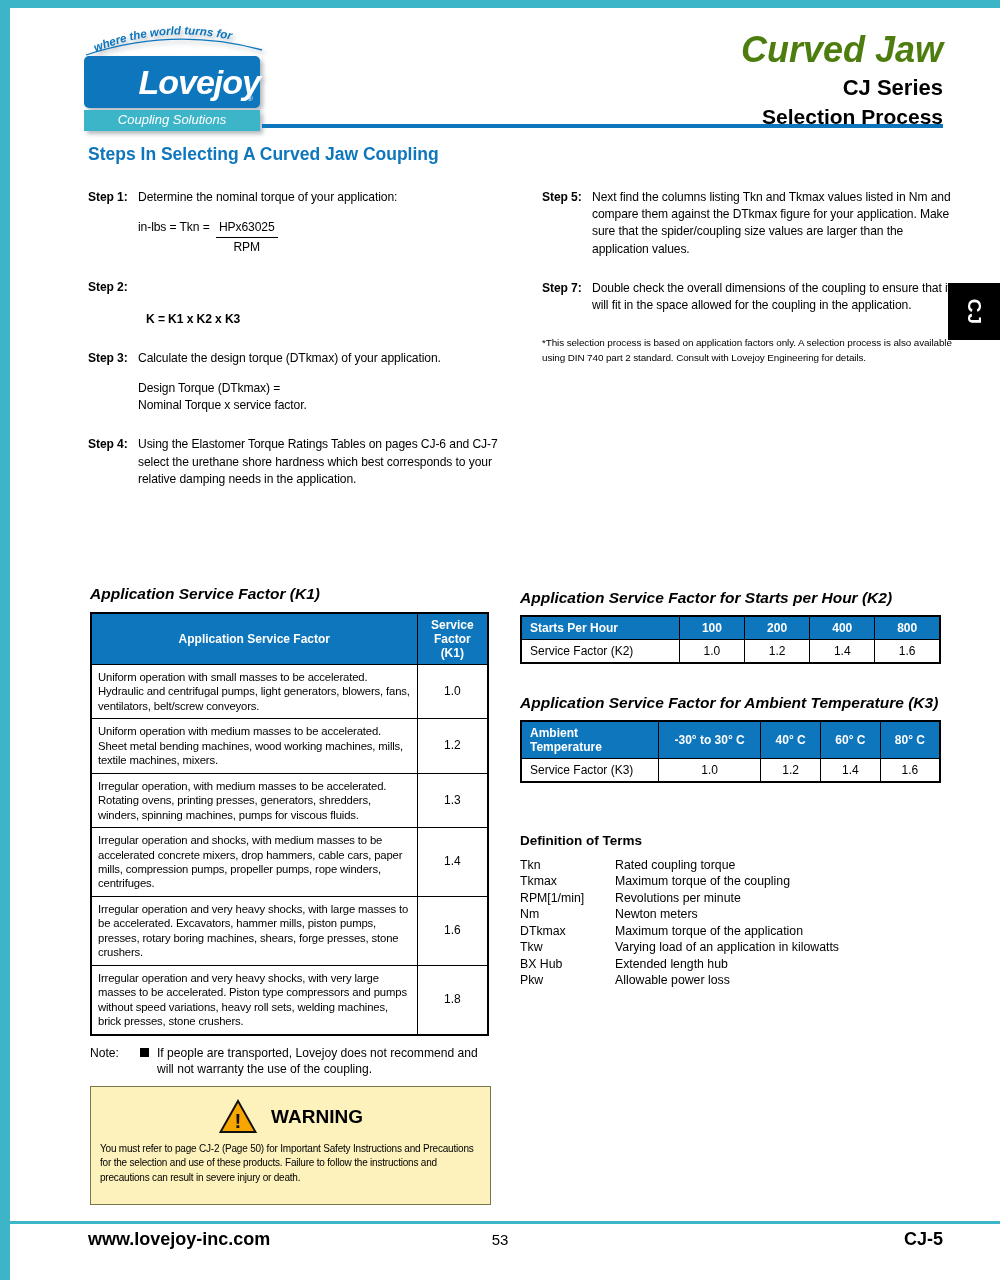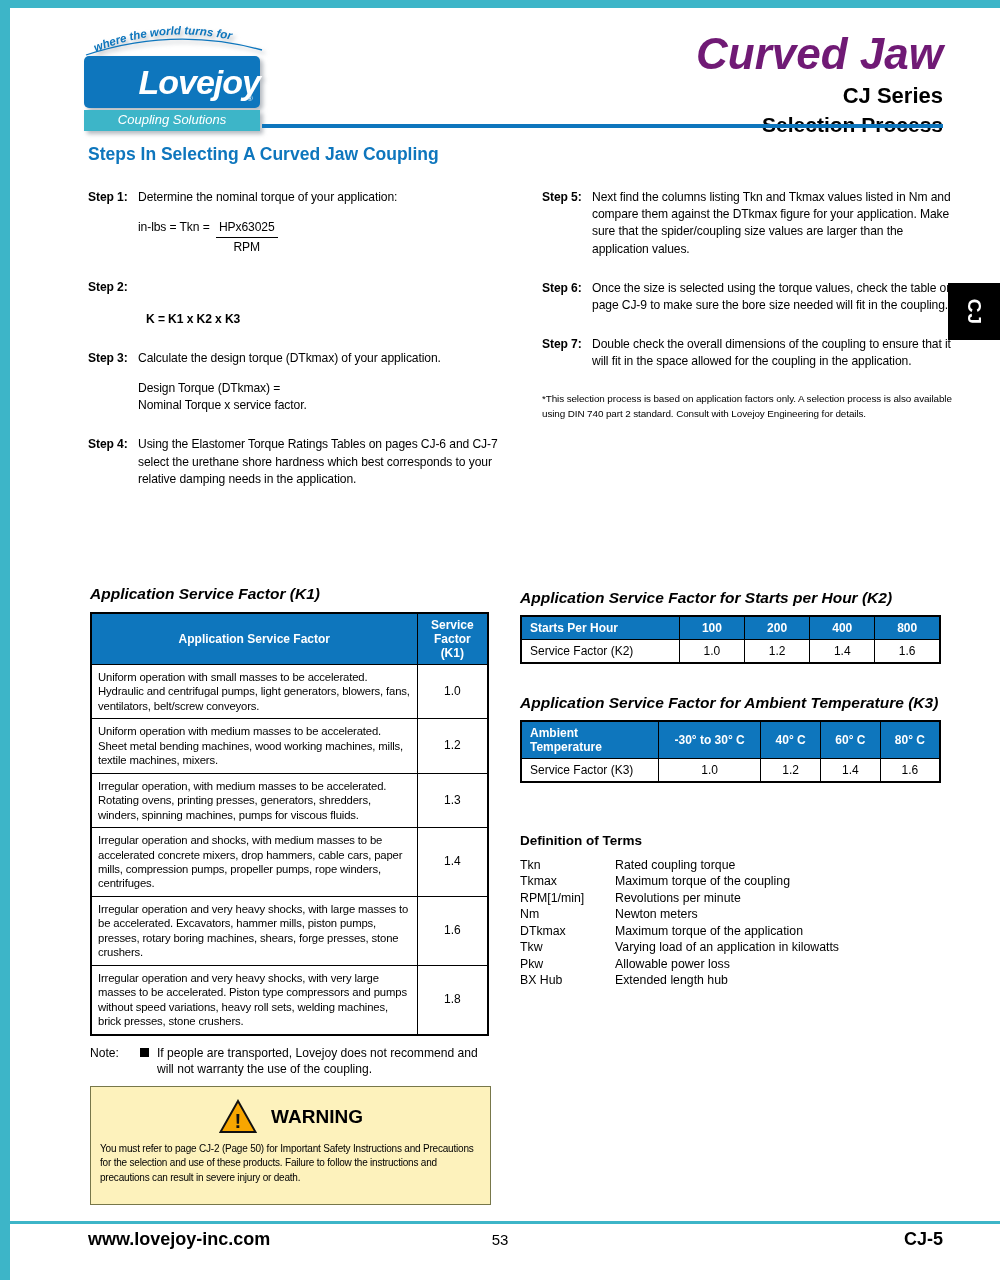--- a/index.html
+++ b/index.html
@@ -22,7 +22,7 @@
 
   
   .header-titles { position:absolute; right:57px; top:32px; text-align:right; }
-  .header-title { color:#701a75; font-size:44px; font-weight:bold; font-style:italic; line-height:1; }
+  .header-title { color:#4d7c0f; font-size:36px; font-weight:bold; font-style:italic; line-height:1; }
   .header-series { font-size:22px; font-weight:bold; margin-top:9px; line-height:1; }
   .header-process { font-size:21px; font-weight:bold; margin-top:7px; line-height:1; }
   .header-rule { position:absolute; left:262px; right:57px; top:124px; height:4px; background:#0e76bd; }

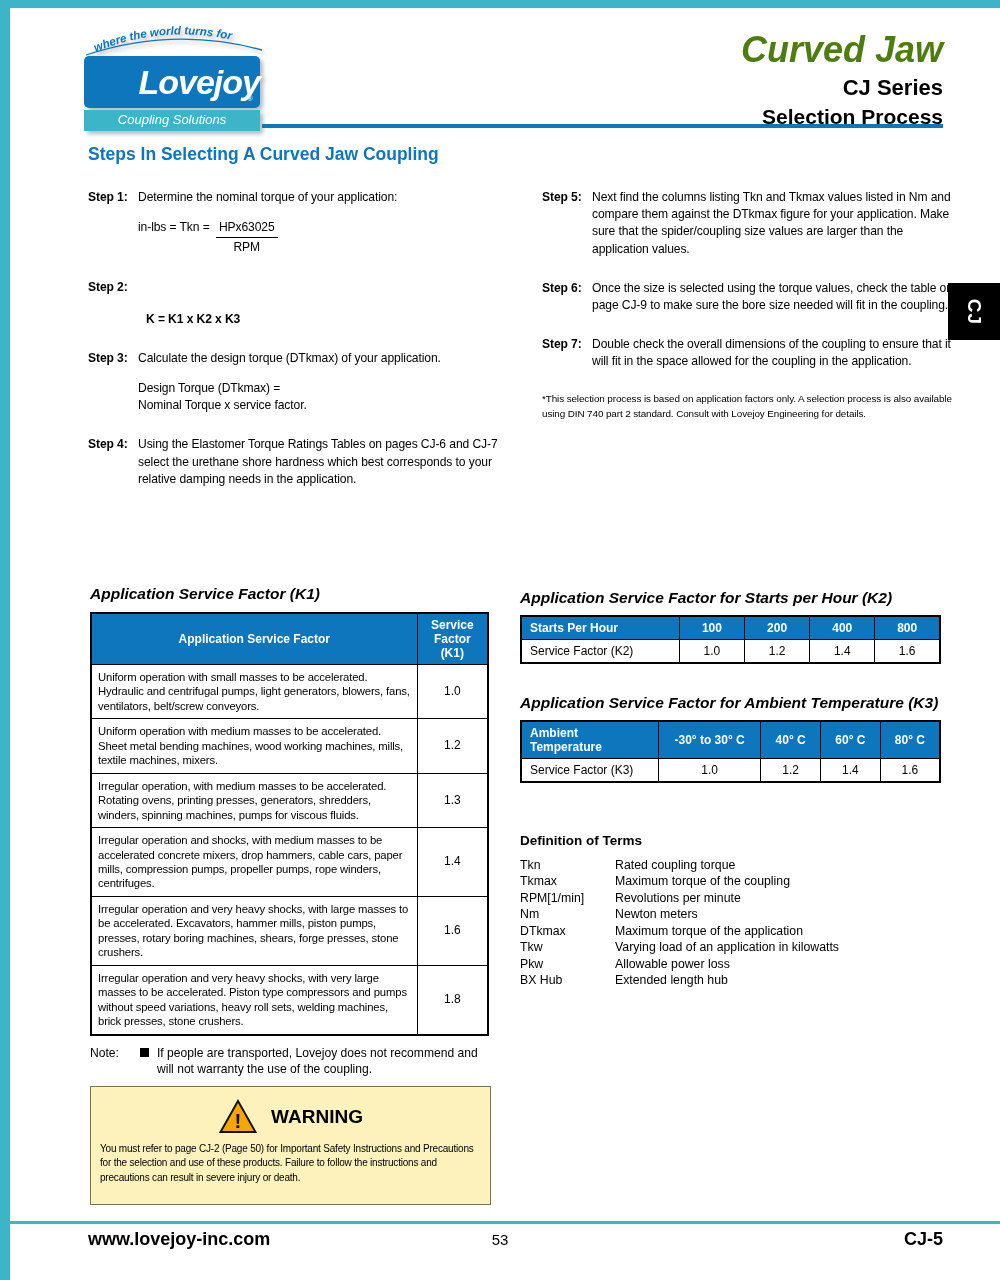--- a/index.html
+++ b/index.html
@@ -165,10 +165,6 @@
       <span class="step-text">Next find the columns listing Tkn and Tkmax values listed in Nm and compare them against the DTkmax figure for your application. Make sure that the spider/coupling size values are larger than the application values.</span>
     </div>
     <div class="step">
-      <span class="step-label">Step 6:</span>
-      <span class="step-text">Once the size is selected using the torque values, check the table on page CJ-9 to make sure the bore size needed will fit in the coupling.</span>
-    </div>
-    <div class="step">
       <span class="step-label">Step 7:</span>
       <span class="step-text">Double check the overall dimensions of the coupling to ensure that it will fit in the space allowed for the coupling in the application.</span>
     </div>

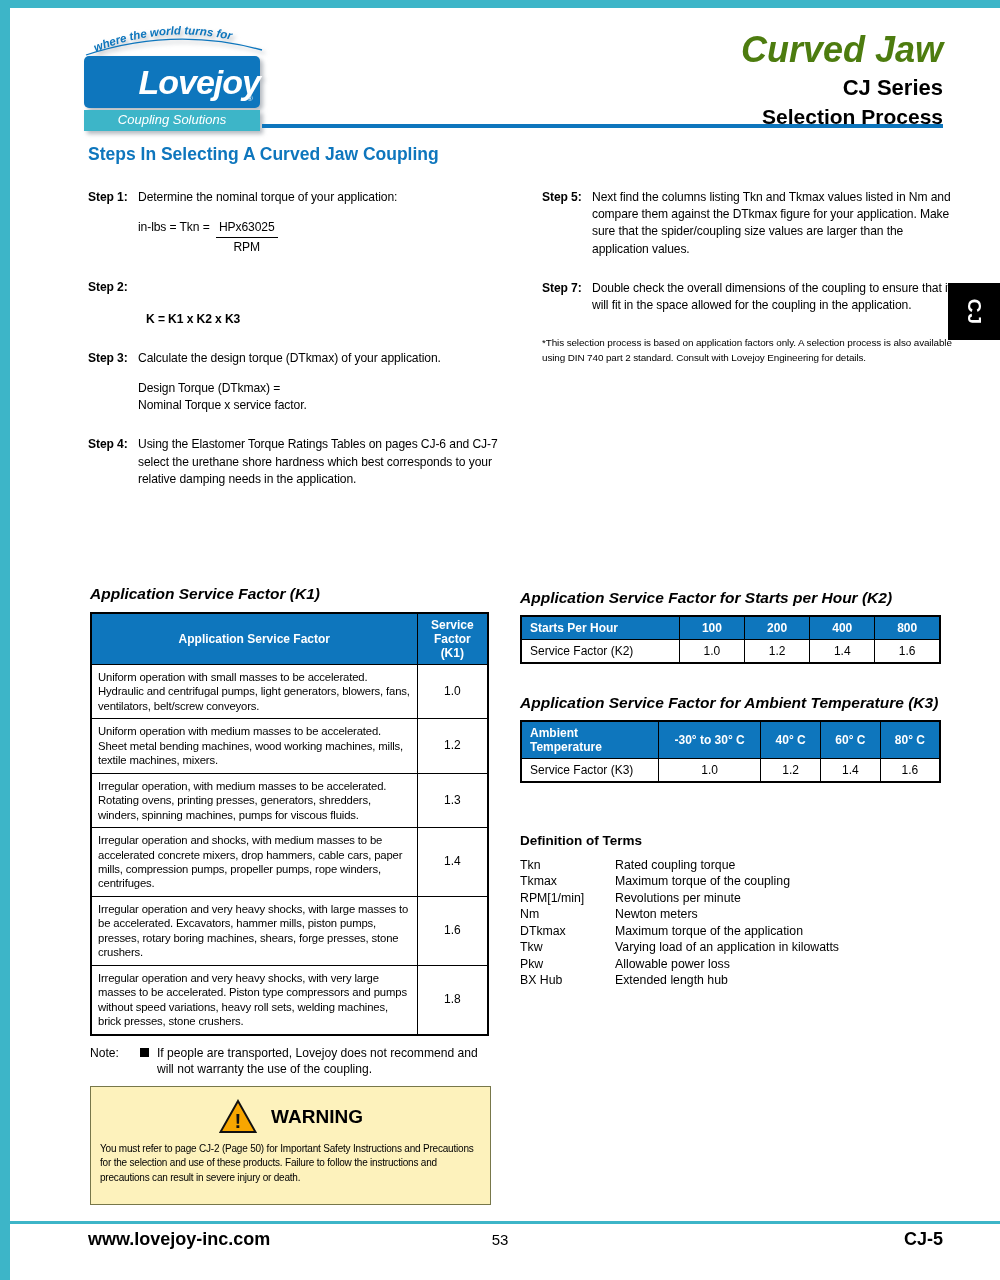--- a/index.html
+++ b/index.html
@@ -286,12 +286,12 @@
         <span class="def-text">Varying load of an application in kilowatts</span>
       </div>
       <div class="def-row">
+        <span class="def-term">BX Hub</span>
+        <span class="def-text">Extended length hub</span>
+      </div>
+      <div class="def-row">
         <span class="def-term">Pkw</span>
         <span class="def-text">Allowable power loss</span>
-      </div>
-      <div class="def-row">
-        <span class="def-term">BX Hub</span>
-        <span class="def-text">Extended length hub</span>
       </div>
     </div>
   </div>

